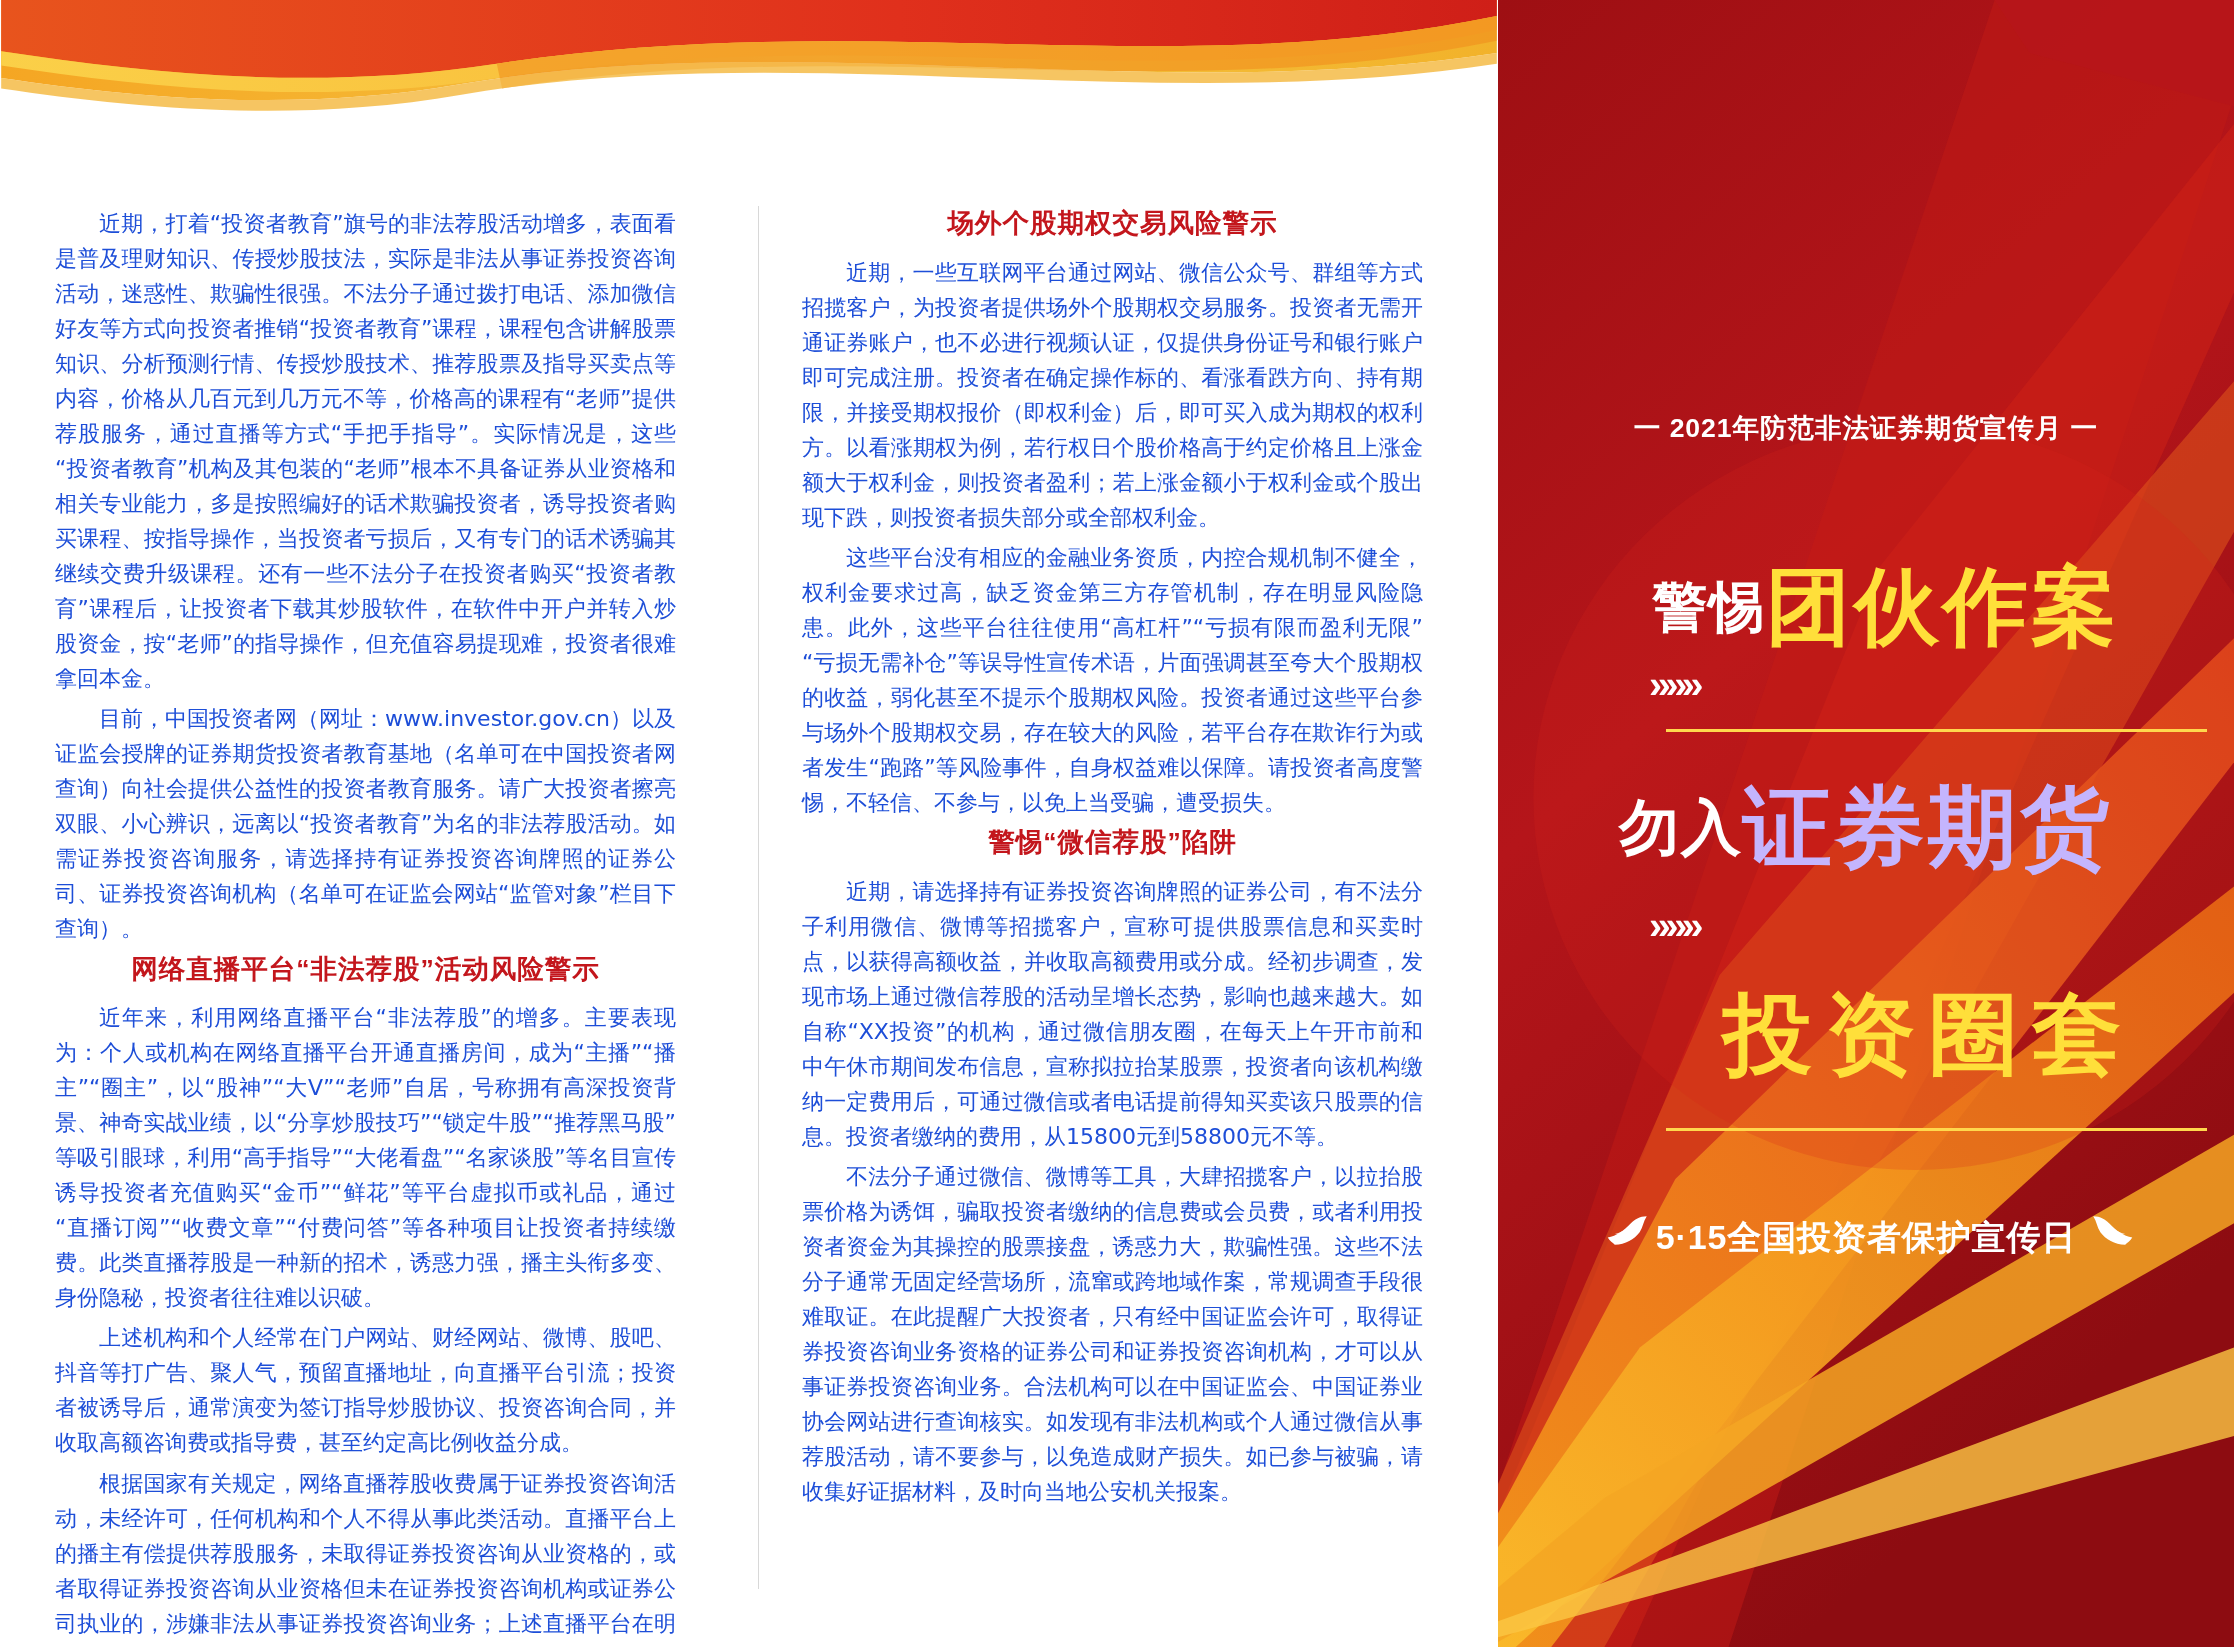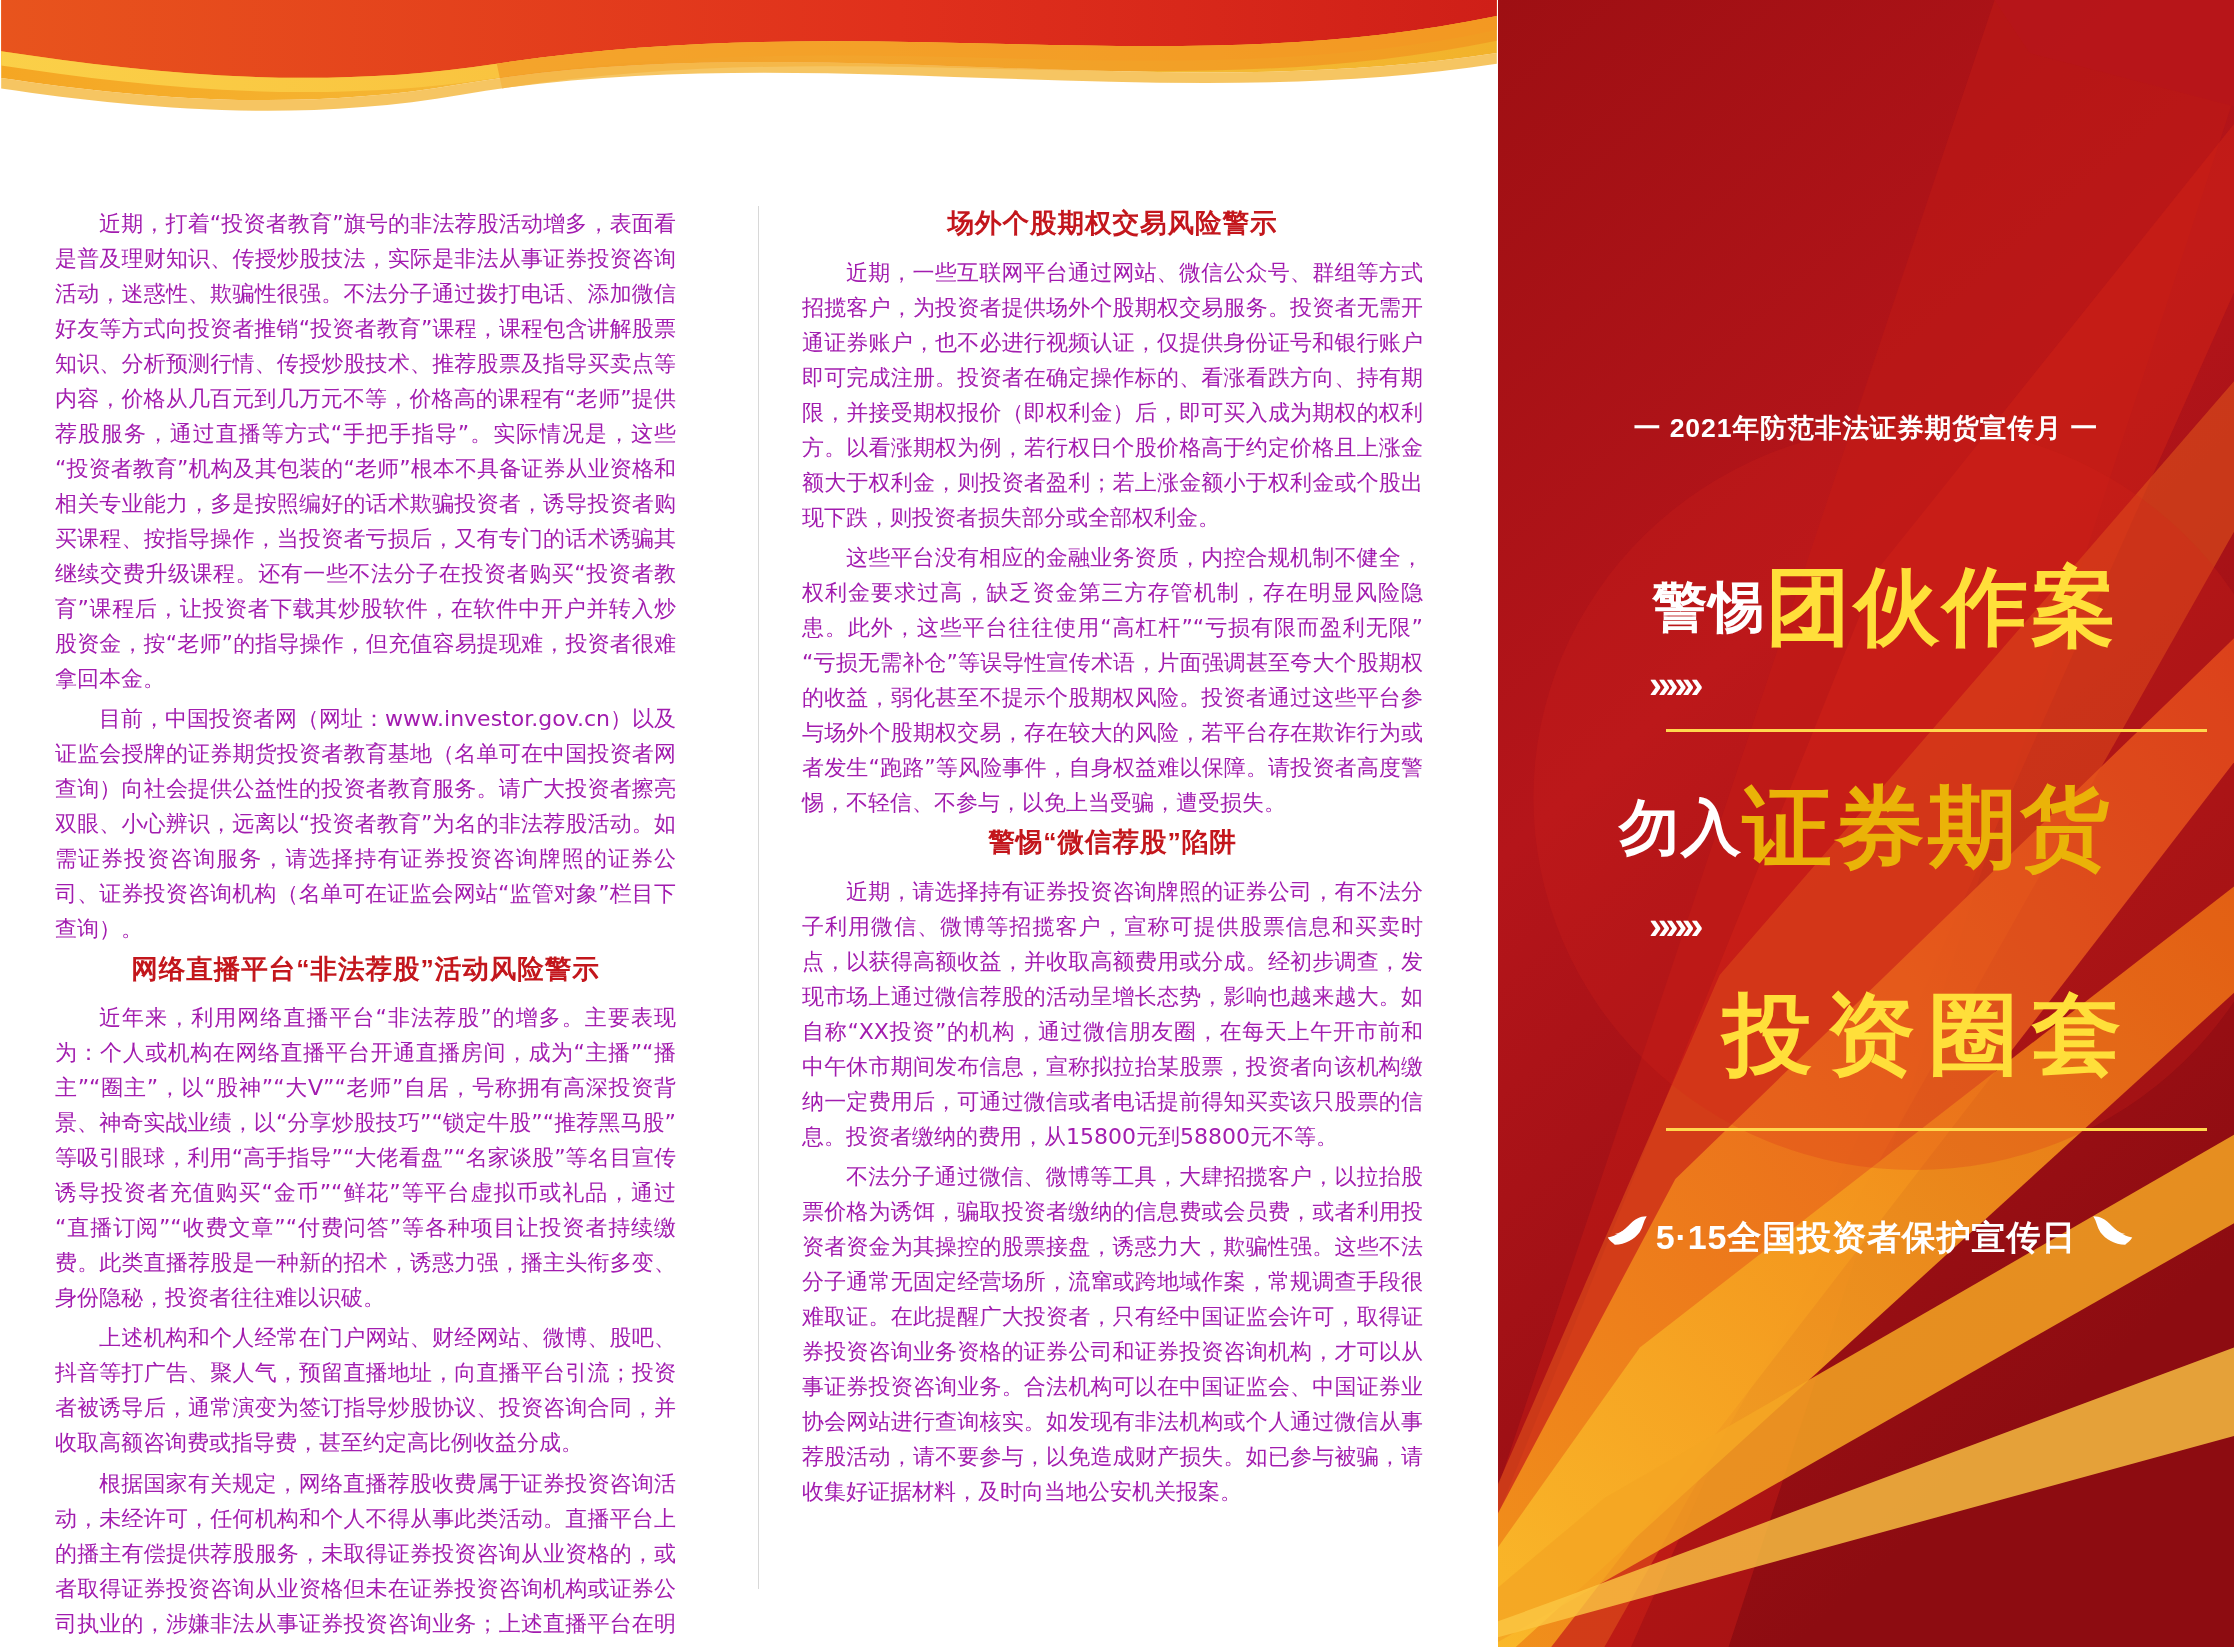--- a/index.html
+++ b/index.html
@@ -45,7 +45,7 @@
   }
   .sec2{margin-top:41px;}
   p.body{
-    font-size:22px;line-height:35px;color:#a21caf;
+    font-size:22px;line-height:35px;color:#1d4ed8;
     margin:0 0 5.3px 0;text-align:justify;text-justify:inter-ideograph;
     text-indent:2em;
     font-family:"DejaVu Sans","Liberation Sans",sans-serif;

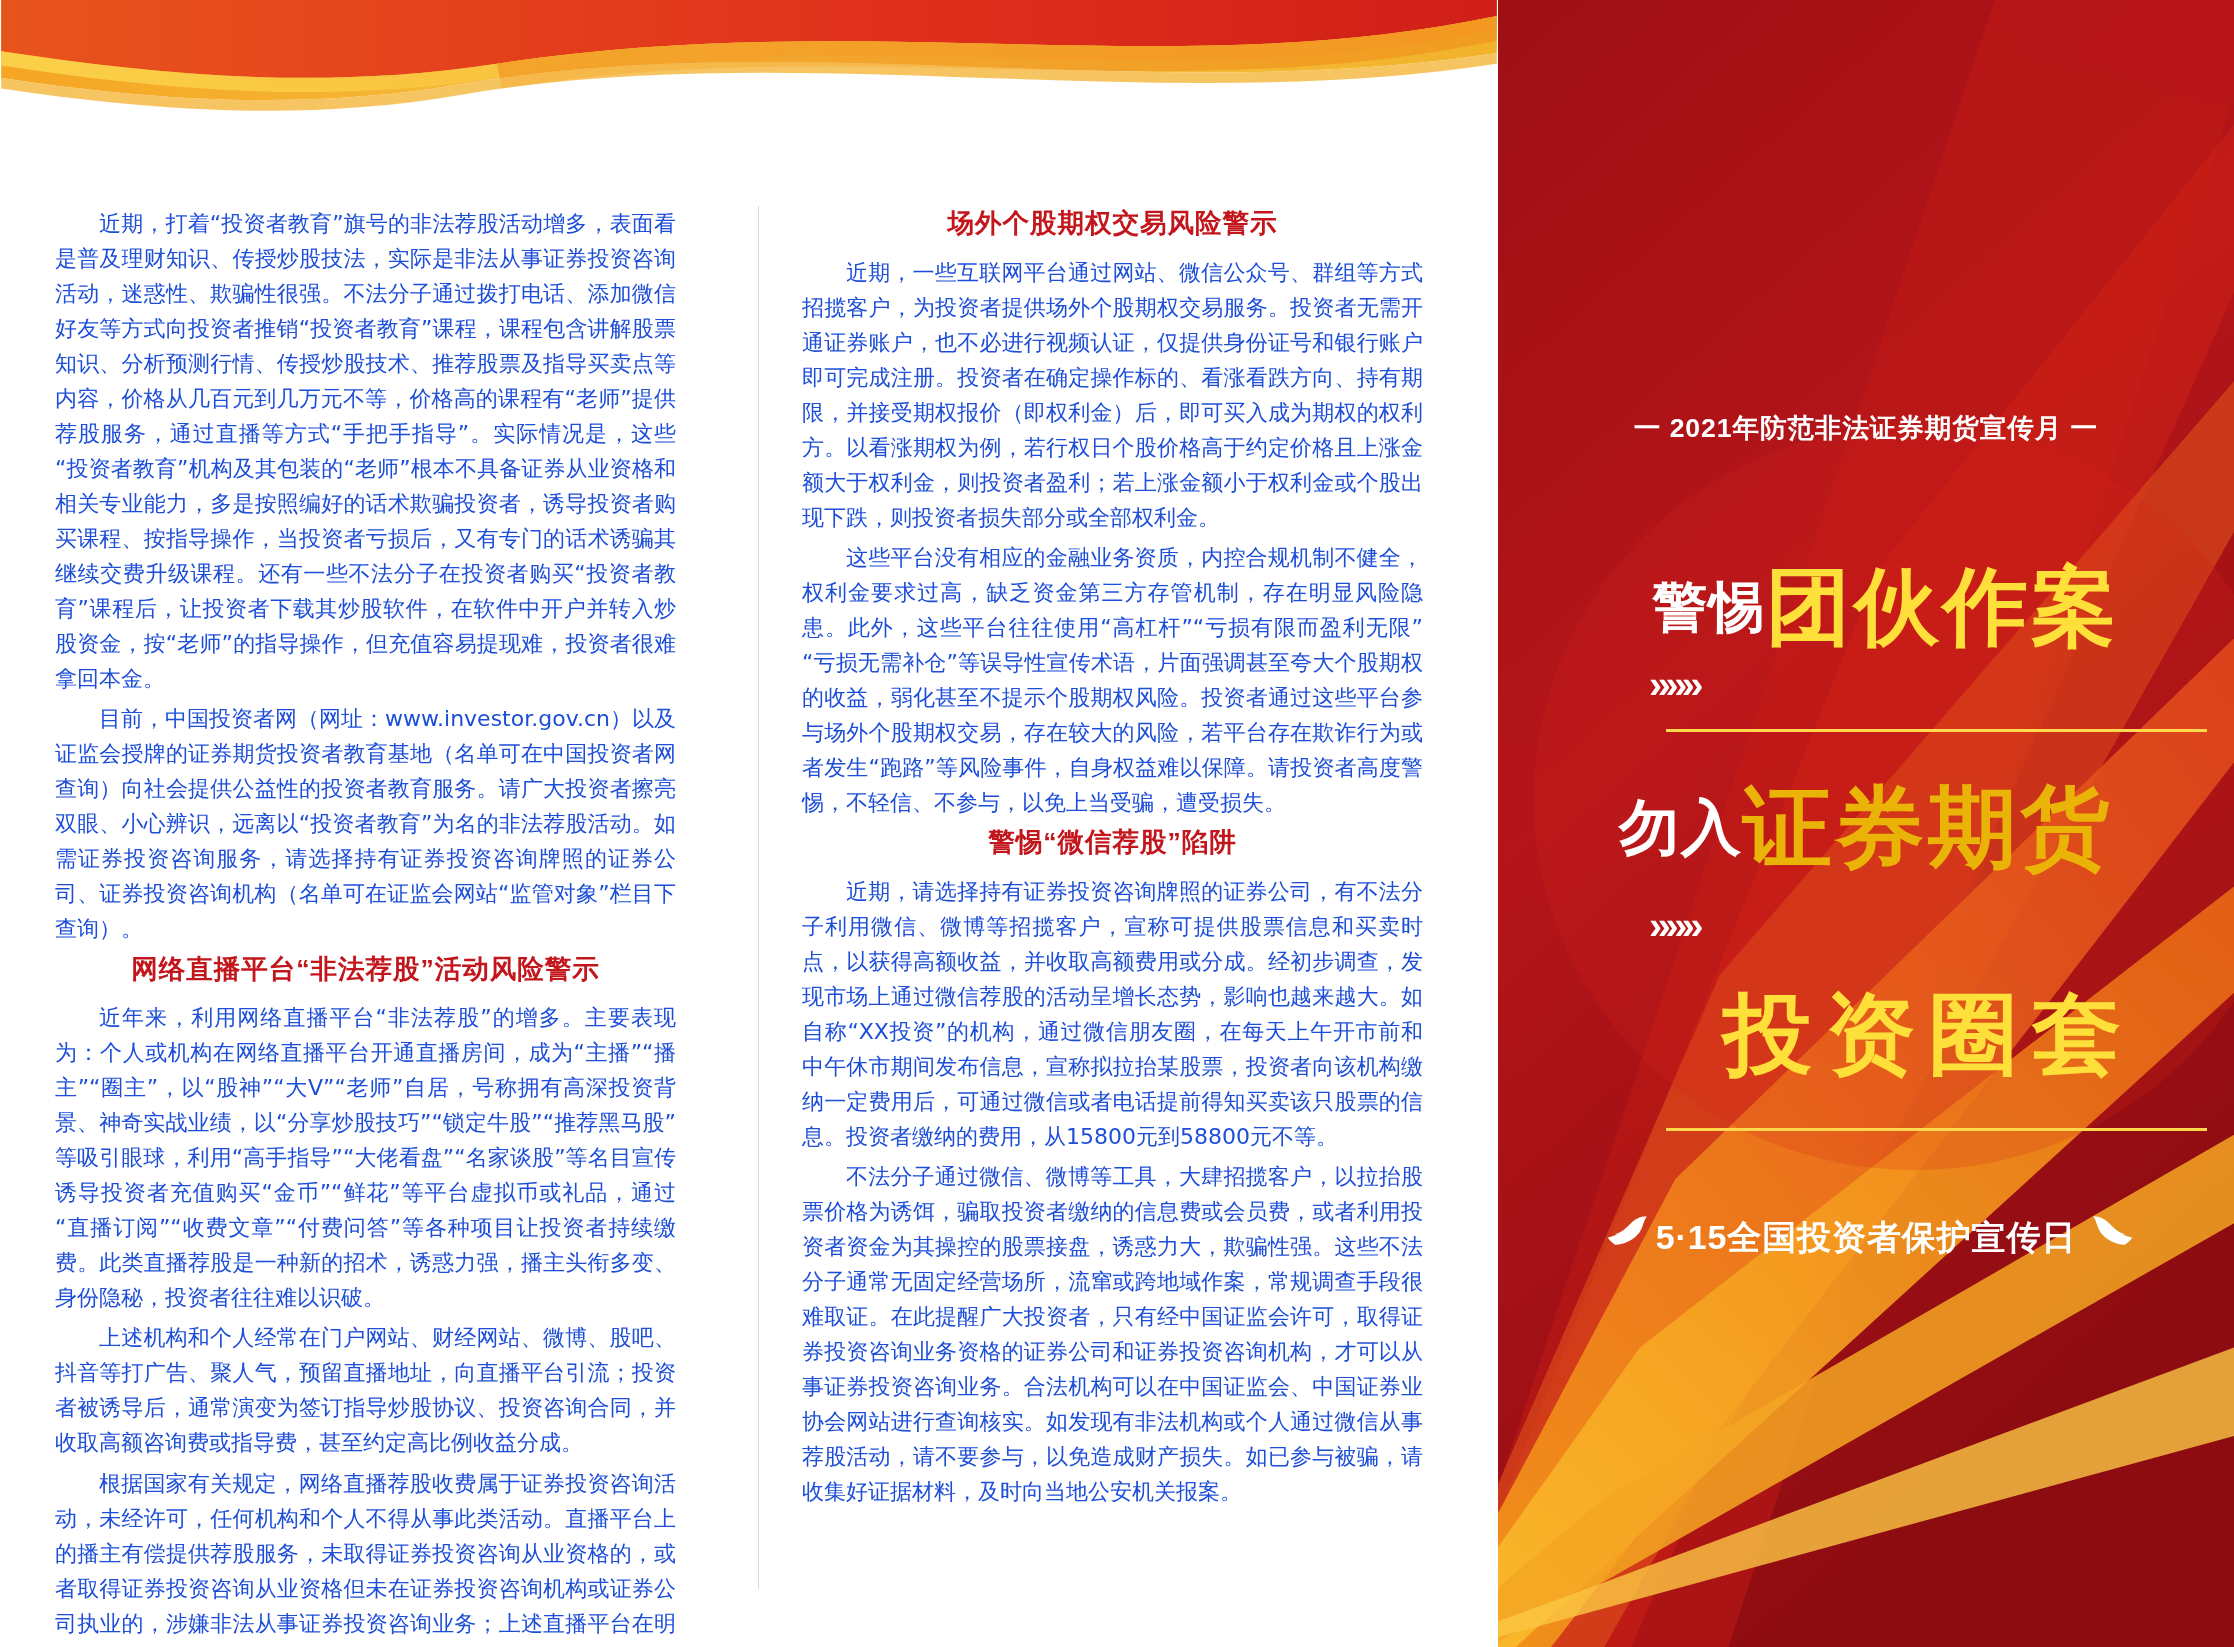--- a/index.html
+++ b/index.html
@@ -87,7 +87,7 @@
     position:absolute;top:768px;left:0;width:736px;text-align:center;white-space:nowrap;
   }
   .p-line2 .small{font-size:60px;font-weight:bold;color:#ffffff;letter-spacing:1.8px;vertical-align:middle;}
-  .p-line2 .big{font-size:89px;font-weight:bold;color:#eab308;letter-spacing:3.5px;vertical-align:middle;}
+  .p-line2 .big{font-size:89px;font-weight:bold;color:#c4b5fd;letter-spacing:3.5px;vertical-align:middle;}
   .p-line3{
     position:absolute;top:975px;left:0;width:848px;text-align:center;white-space:nowrap;
     font-size:89px;font-weight:bold;color:#ffdf3a;letter-spacing:14px;text-indent:14px;

